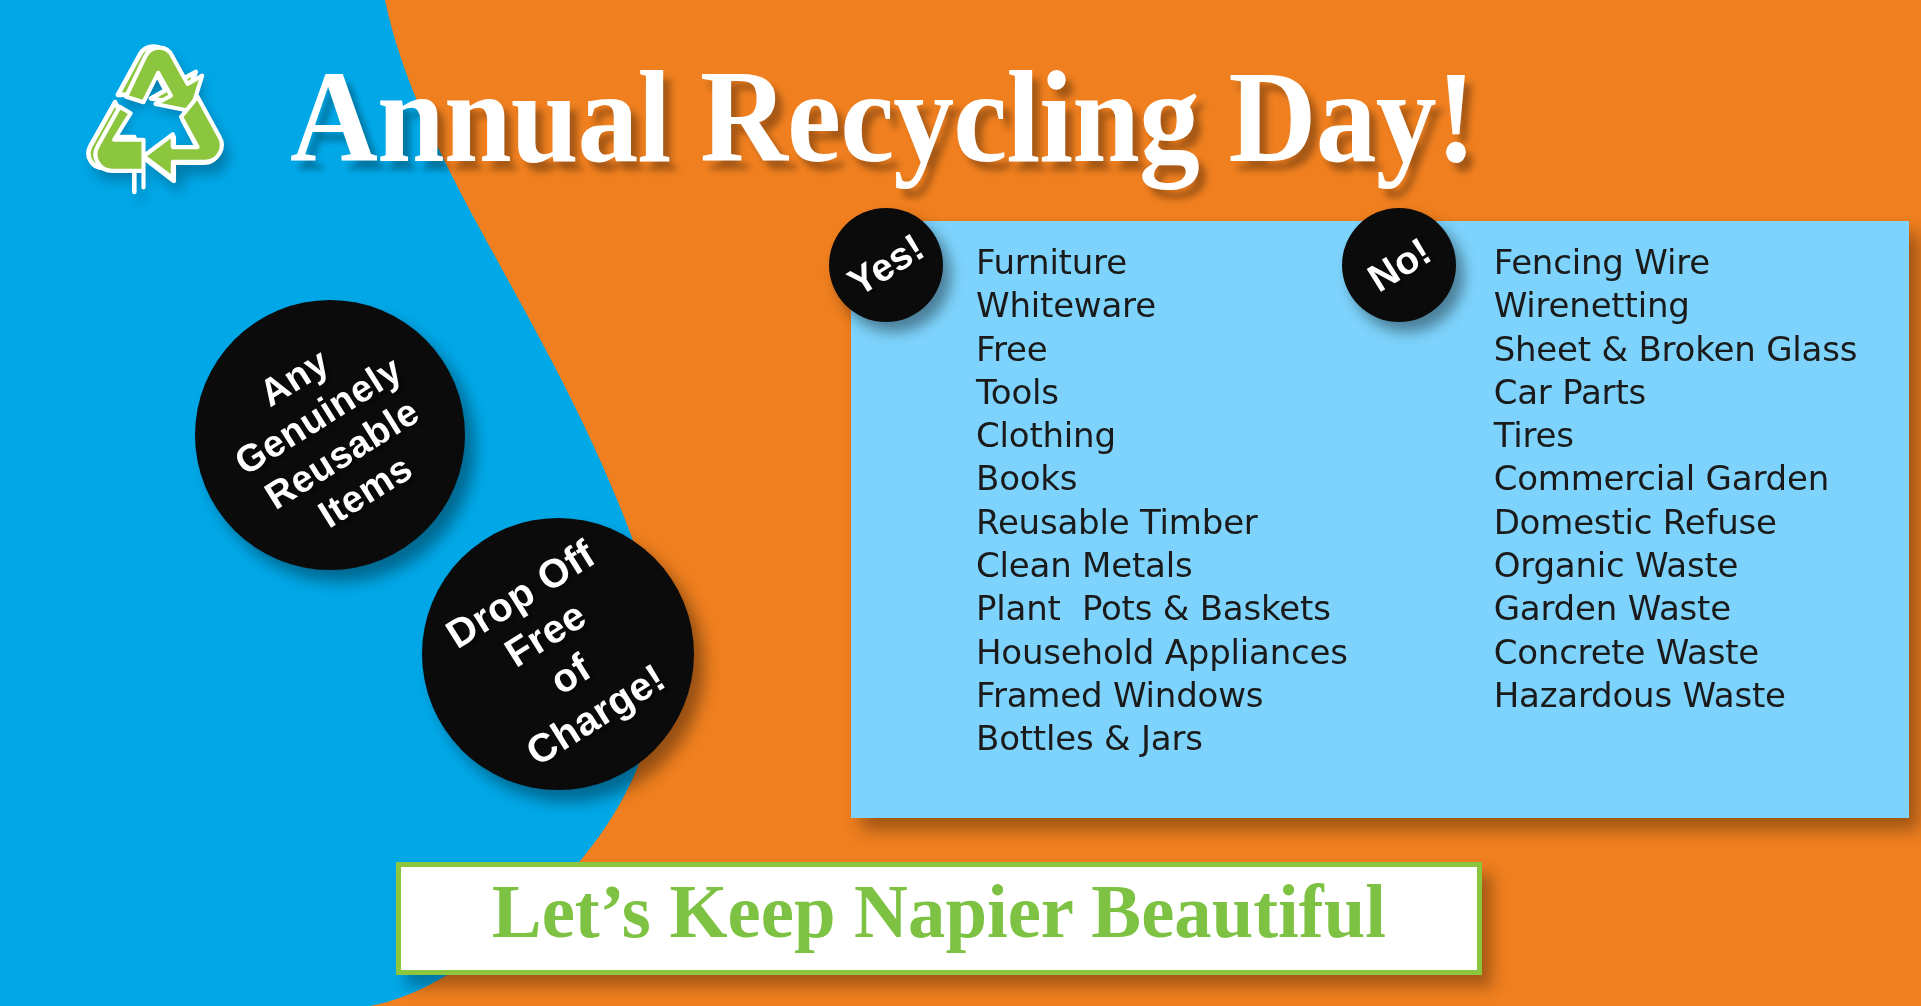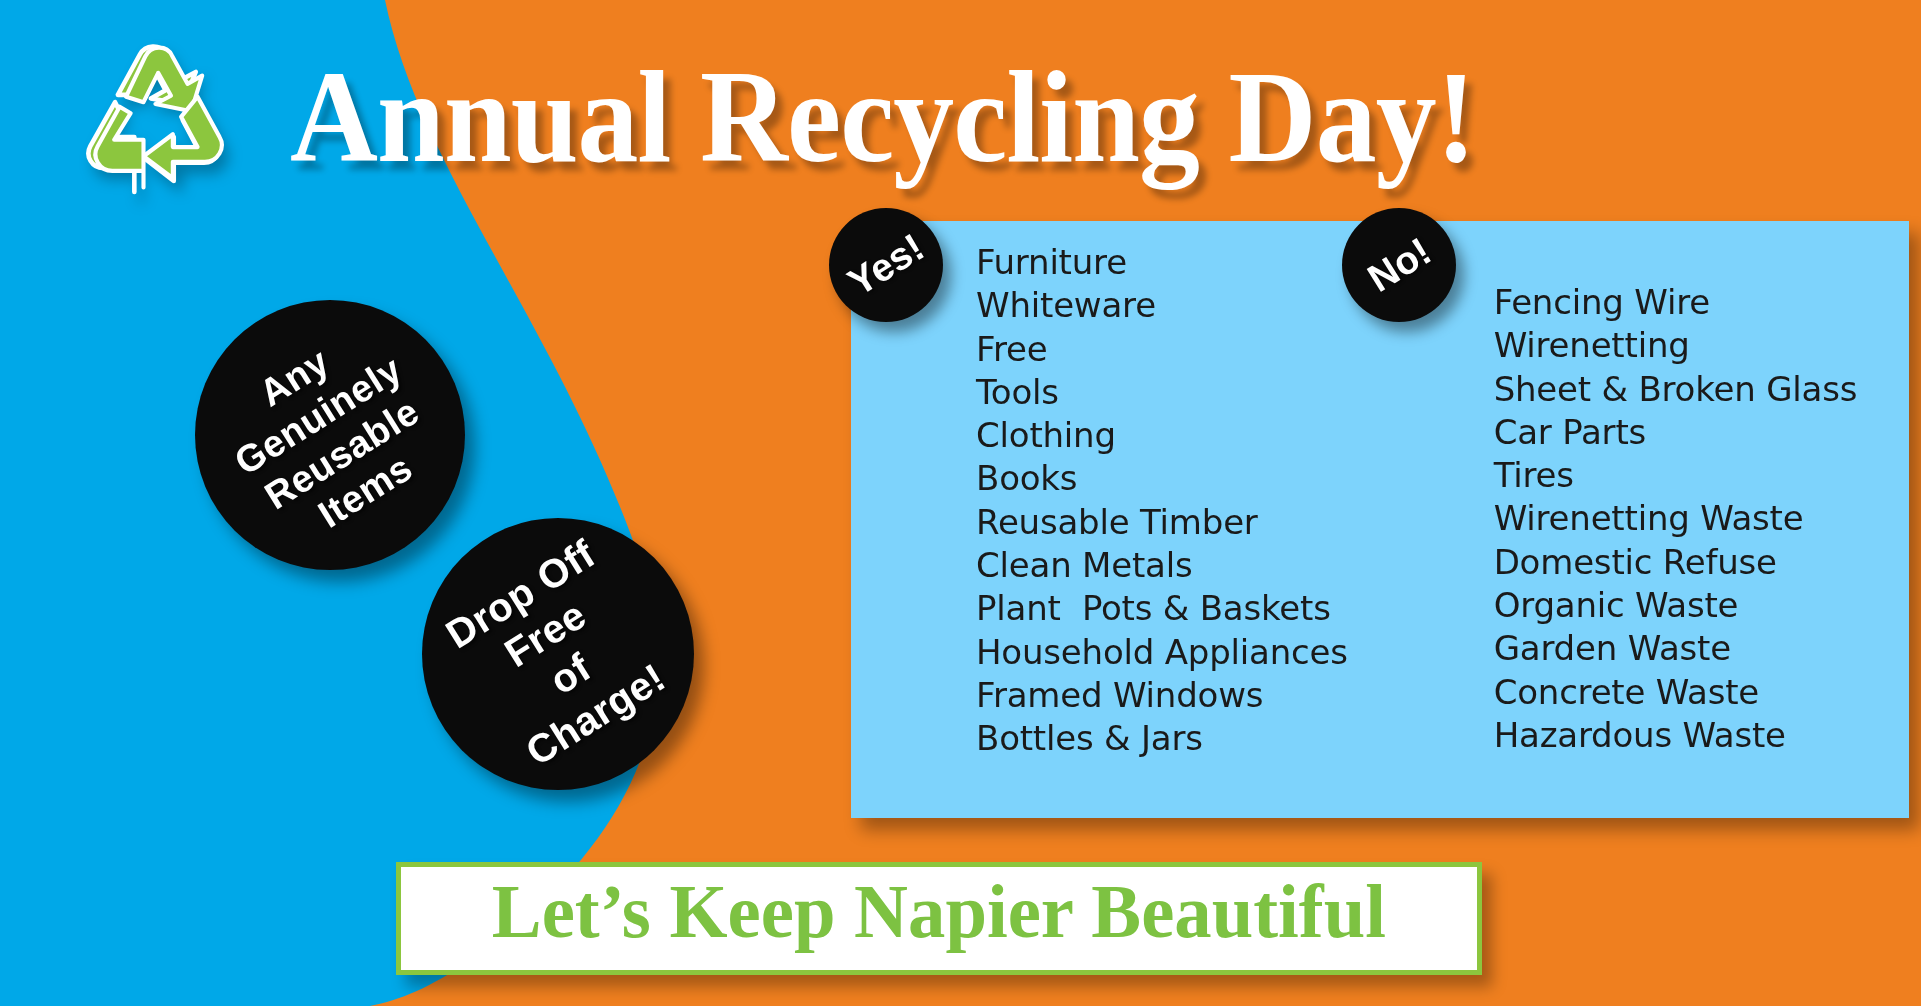--- a/index.html
+++ b/index.html
@@ -86,7 +86,7 @@
     padding-top:20px;
   }
   .list-col.yes{ width:508px; padding-left:125px; }
-  .list-col.no{ width:550px; padding-left:134px;margin-top:40px; }
+  .list-col.no{ width:550px; padding-left:134px; }
   .list-item{
     font-family:"DejaVu Sans", sans-serif;
     font-size:34px;

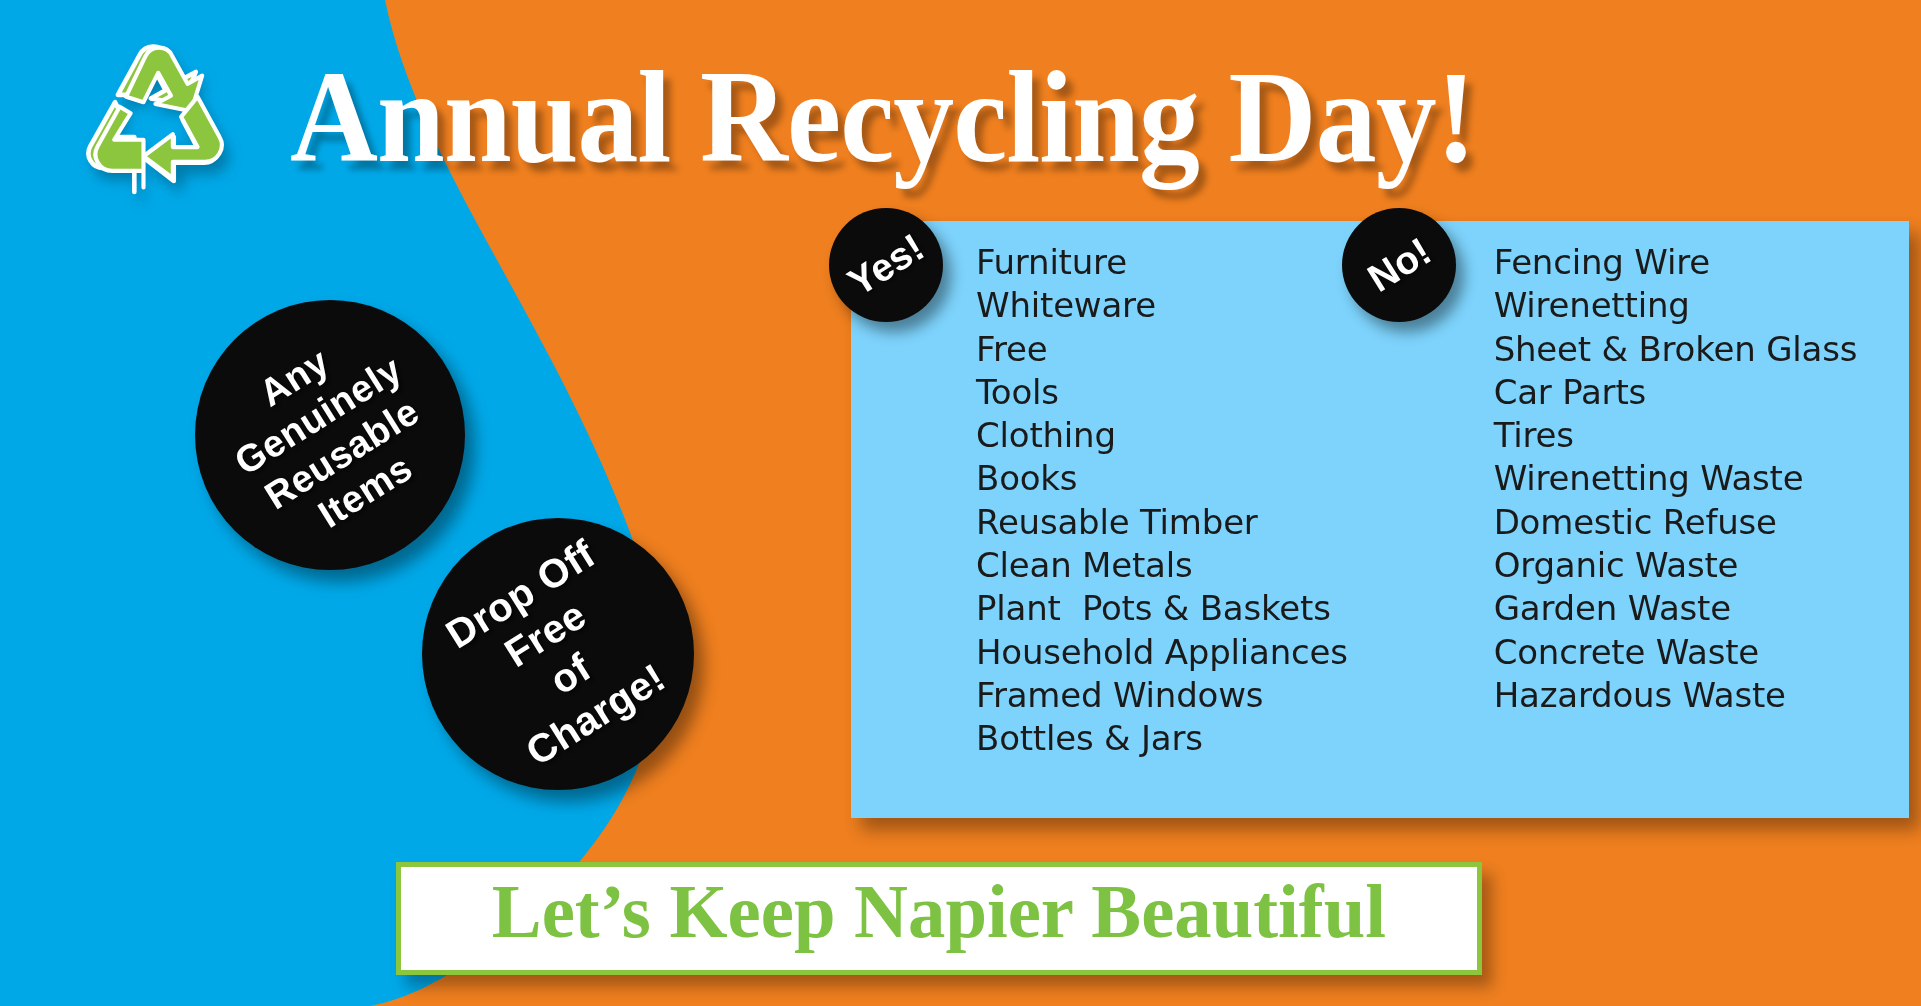--- a/index.html
+++ b/index.html
@@ -200,7 +200,7 @@
           <div class="list-item">Sheet &amp; Broken Glass</div>
           <div class="list-item">Car Parts</div>
           <div class="list-item">Tires</div>
-          <div class="list-item">Wirenetting Waste</div>
+          <div class="list-item">Commercial Garden</div>
           <div class="list-item">Domestic Refuse</div>
           <div class="list-item">Organic Waste</div>
           <div class="list-item">Garden Waste</div>

